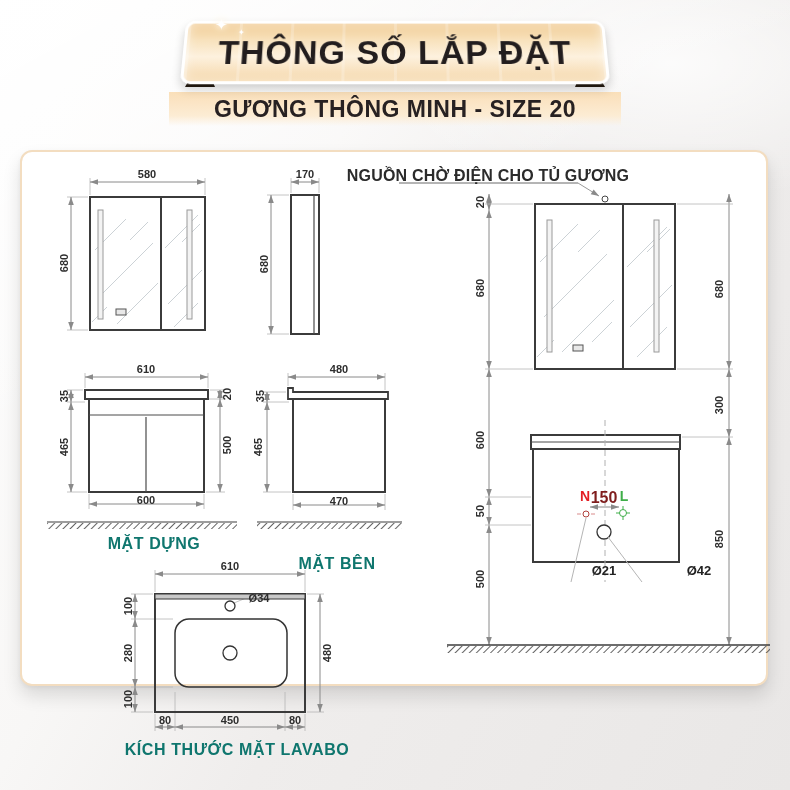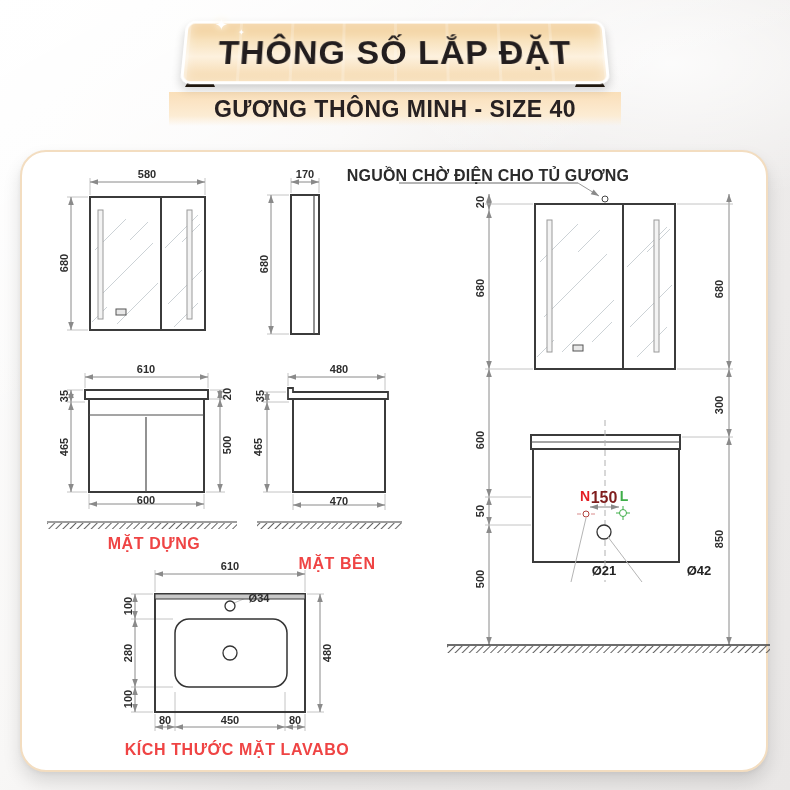--- a/index.html
+++ b/index.html
@@ -71,7 +71,7 @@
     <div class="sparkle sp2">✦</div>
   </div>
   <div class="subtitle-band">
-    <h2>GƯƠNG THÔNG MINH - SIZE 40</h2>
+    <h2>GƯƠNG THÔNG MINH - SIZE 20</h2>
   </div>
 
   <div class="card">

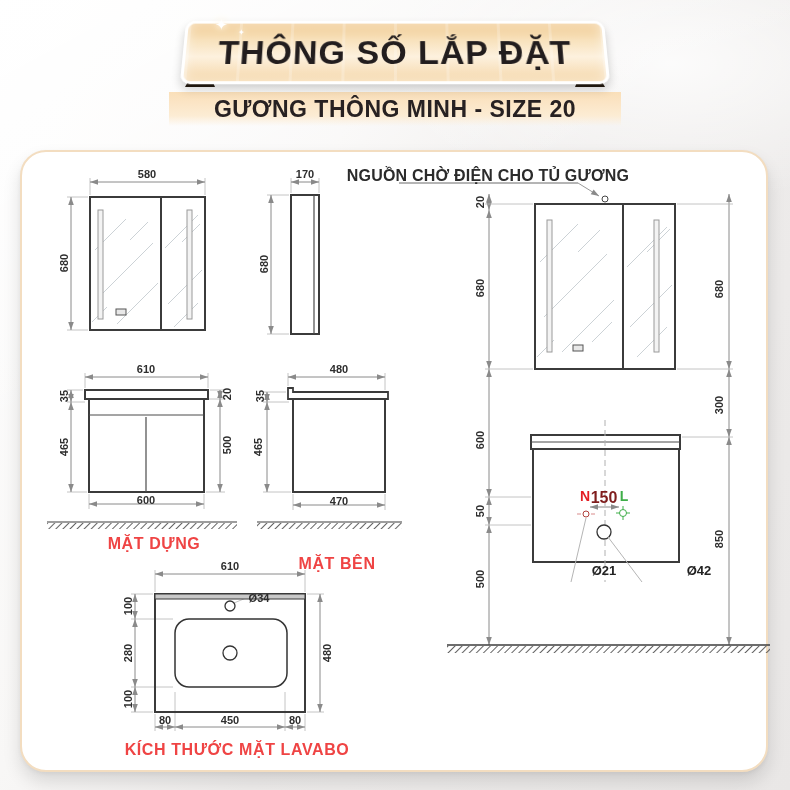--- a/index.html
+++ b/index.html
@@ -41,8 +41,8 @@
   .subtitle-band h2{margin:0;font-size:23px;font-weight:bold;color:#272122;letter-spacing:.5px;}
   
   .card{
-    position:absolute;left:20px;top:150px;width:748px;height:622px;
-    background:#fff;border:2px solid #f3ddc0;border-radius:26px;
+    position:absolute;left:20px;top:150px;width:748px;height:536px;
+    background:#fff;border:2px solid #f3ddc0;border-radius:12px;
     box-shadow:0 10px 18px rgba(0,0,0,.12), 0 2px 4px rgba(0,0,0,.05);
     z-index:1;box-sizing:border-box;
   }

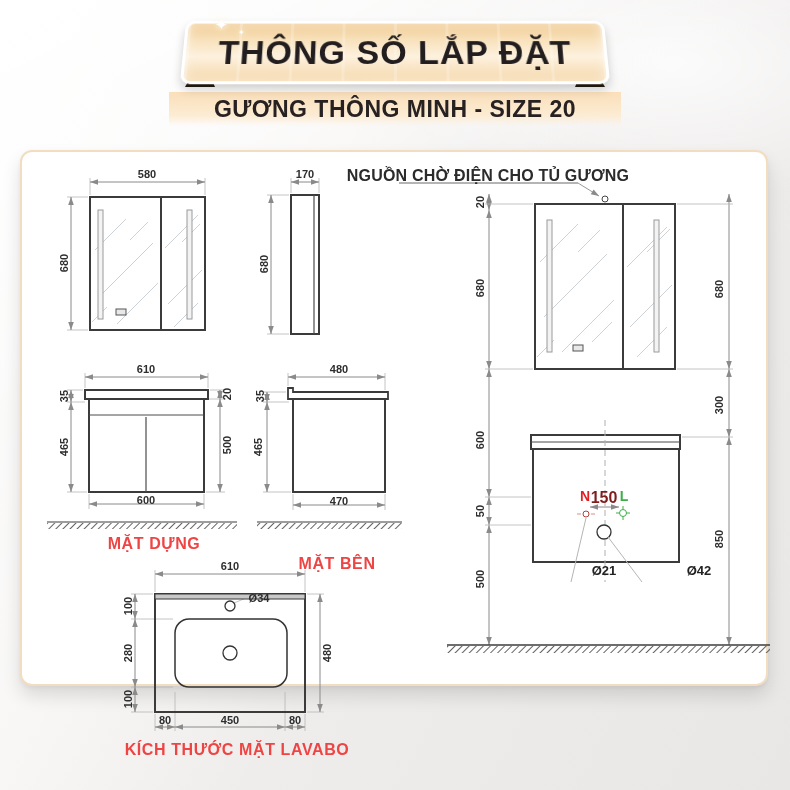--- a/index.html
+++ b/index.html
@@ -52,7 +52,7 @@
   .rot{transform:translate(-50%,-50%) rotate(-90deg);}
   .phi{font-size:13px;color:#222;margin-left:48px;}
   .note{font-size:16px;letter-spacing:.2px;color:#2b2b2b;}
-  .vtitle{font-size:16px;font-weight:bold;color:#ef4444;letter-spacing:.6px;}
+  .vtitle{font-size:16px;font-weight:bold;color:#0f766e;letter-spacing:.6px;}
   .red{color:#e31e24;font-size:14px;} .green{color:#3fae49;font-size:14px;}
   .d150{font-size:16px;color:#7f1d1d;}
 </style>

